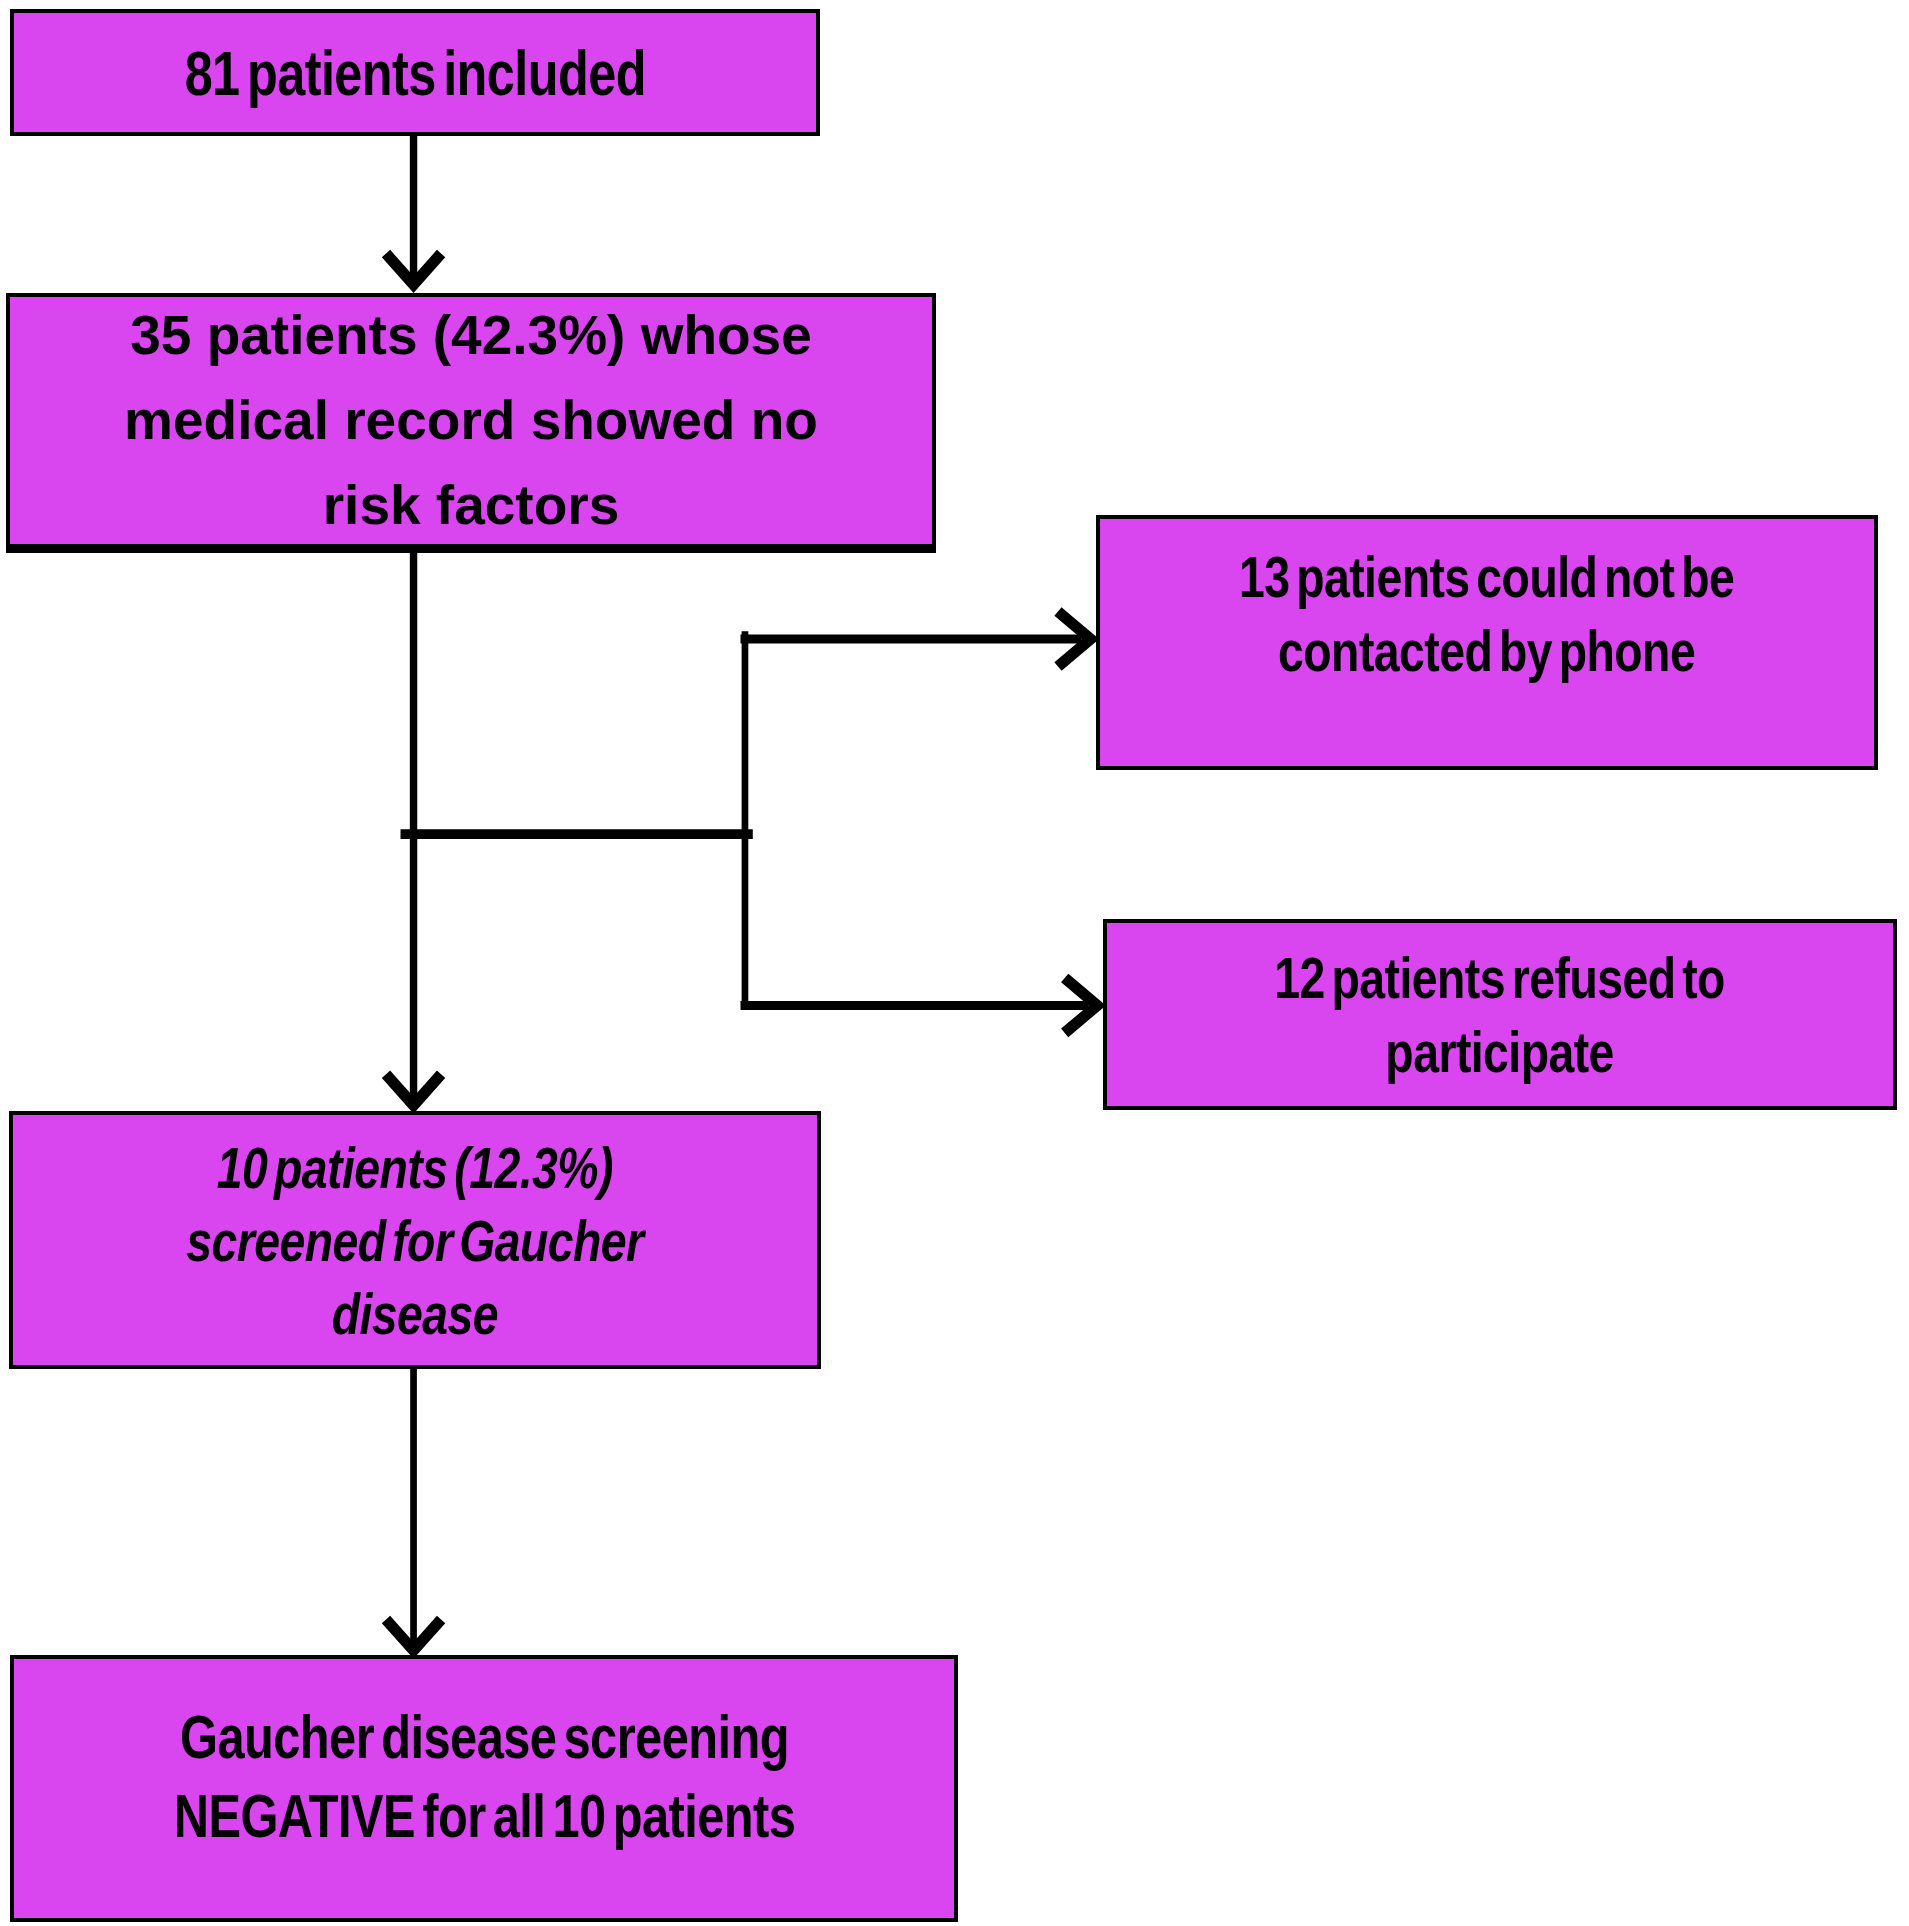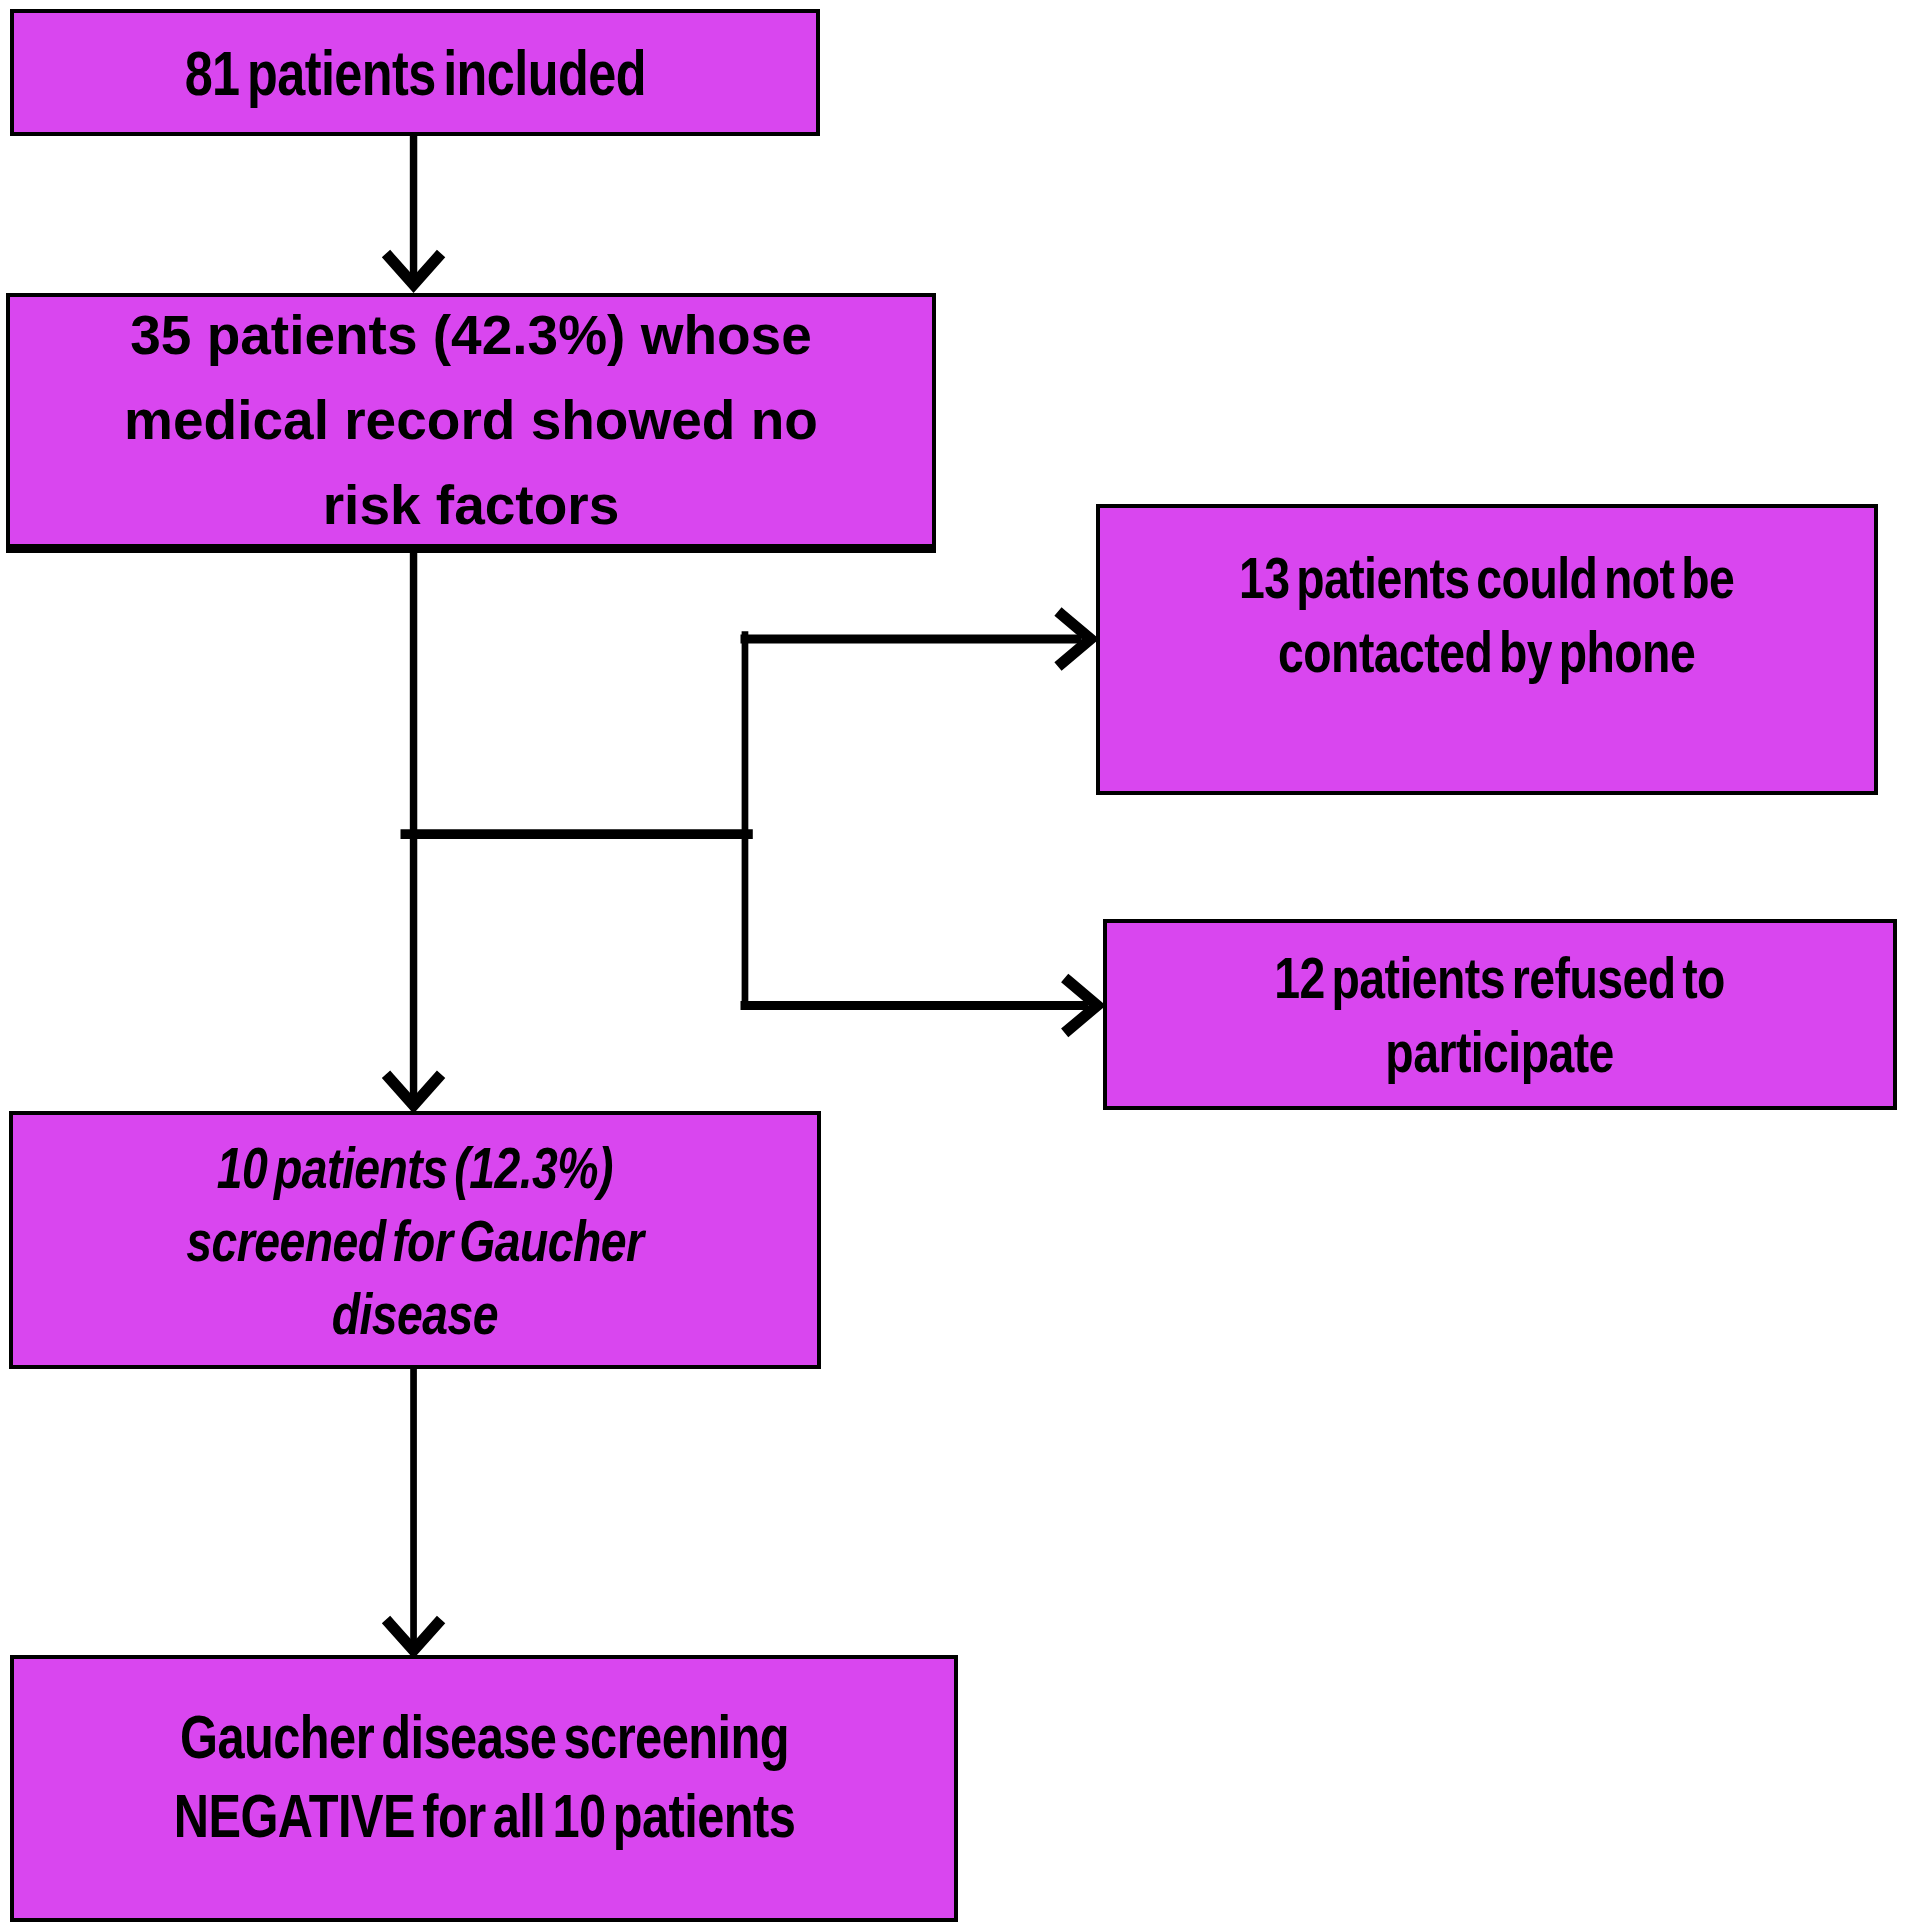--- a/index.html
+++ b/index.html
@@ -57,9 +57,9 @@
 
   
   #box-notcontacted {
-    left: 1096px; top: 504px; width: 782px; height: 291px;
+    left: 1096px; top: 515px; width: 782px; height: 255px;
     align-items: flex-start;
-    padding-top: 33px;
+    padding-top: 21px;
   }
   #box-notcontacted .box-text { font-size: 58px; line-height: 74px; }
 

